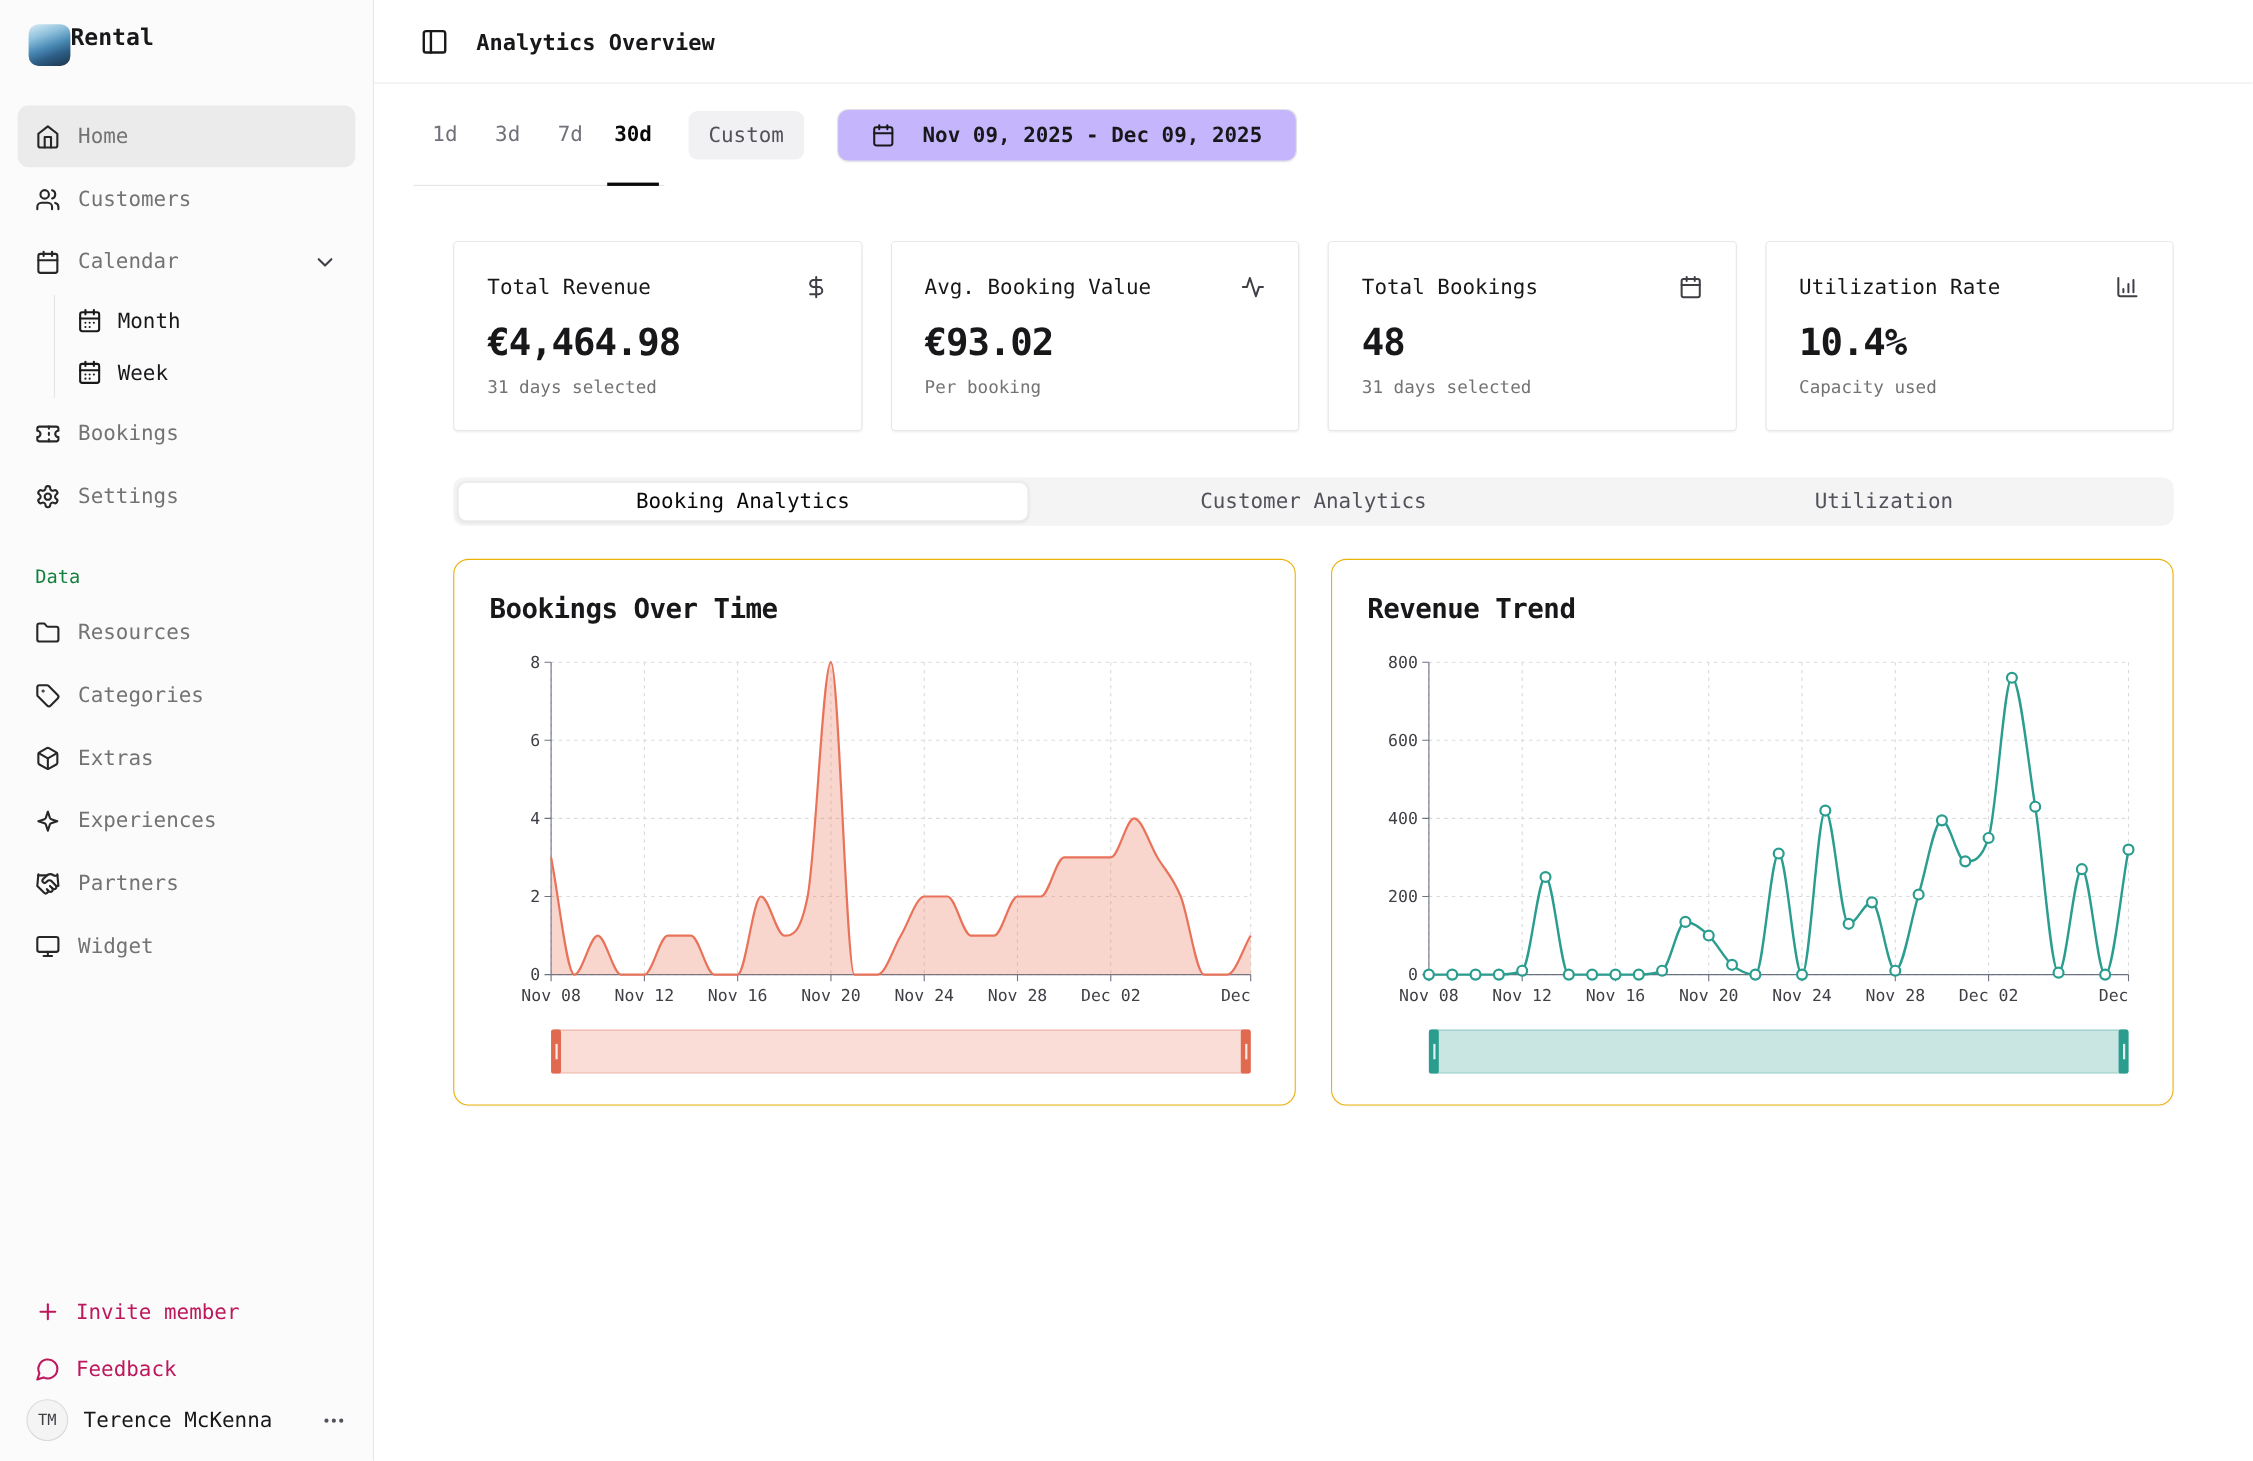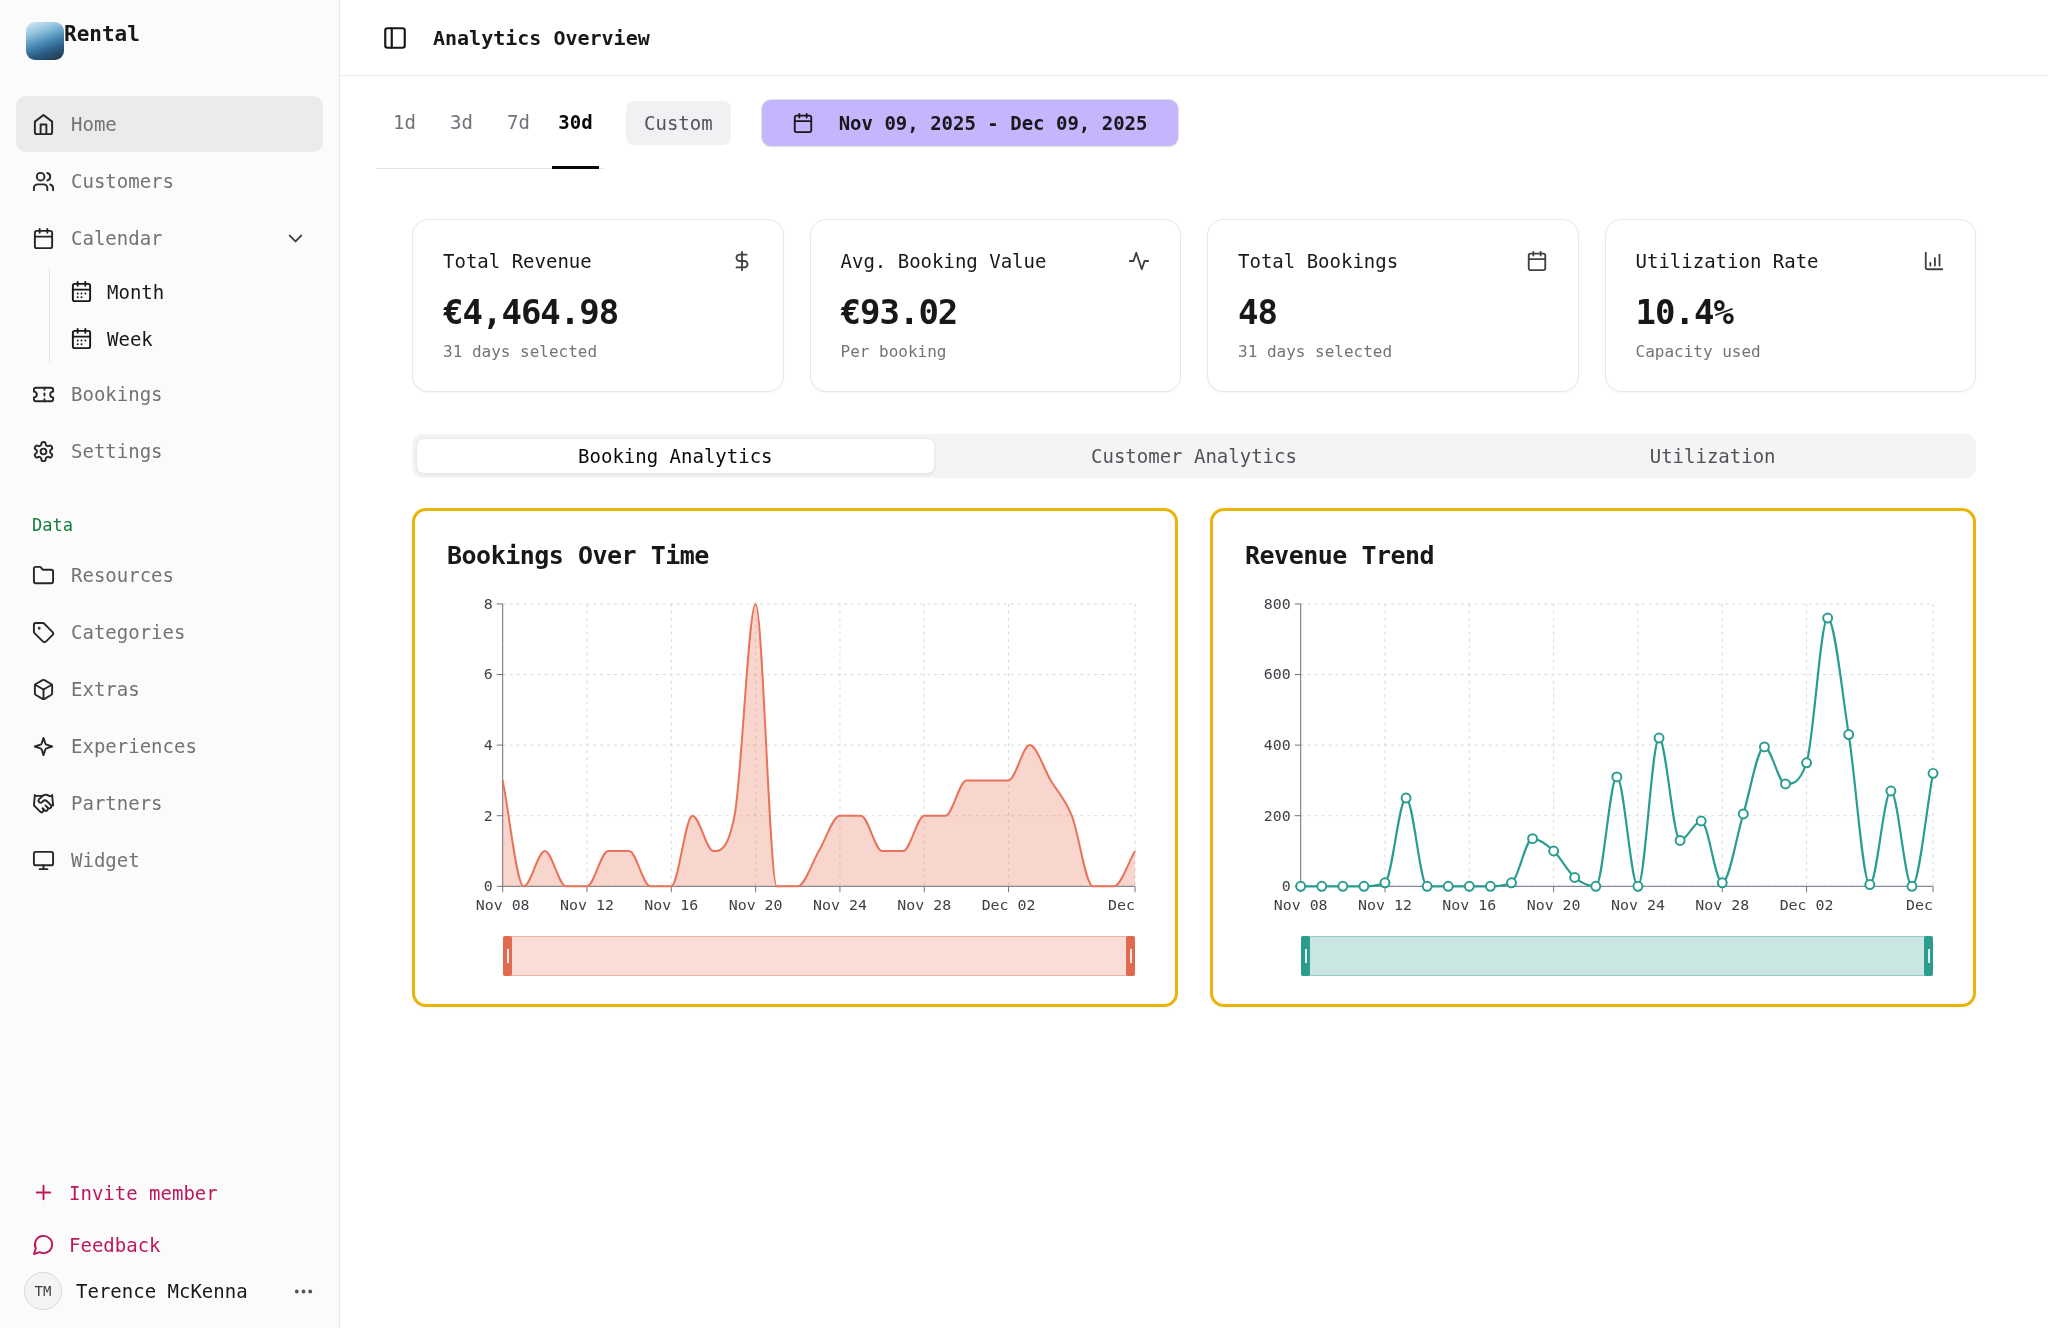--- a/index.html
+++ b/index.html
@@ -103,7 +103,7 @@
 
   .stats-grid { display: grid; grid-template-columns: repeat(4,1fr); gap: 26px; }
   .stat-card {
-    background: #fff; border: 1px solid #e7e7e7; border-radius: 16px;
+    background: #fff; border: 1px solid #e7e7e7; border-radius: 4px;
     padding: 30px; box-shadow: 0 1px 2px rgba(0,0,0,.04);
   }
   .stat-head { display: flex; align-items: center; justify-content: space-between; font-size: 19px; }

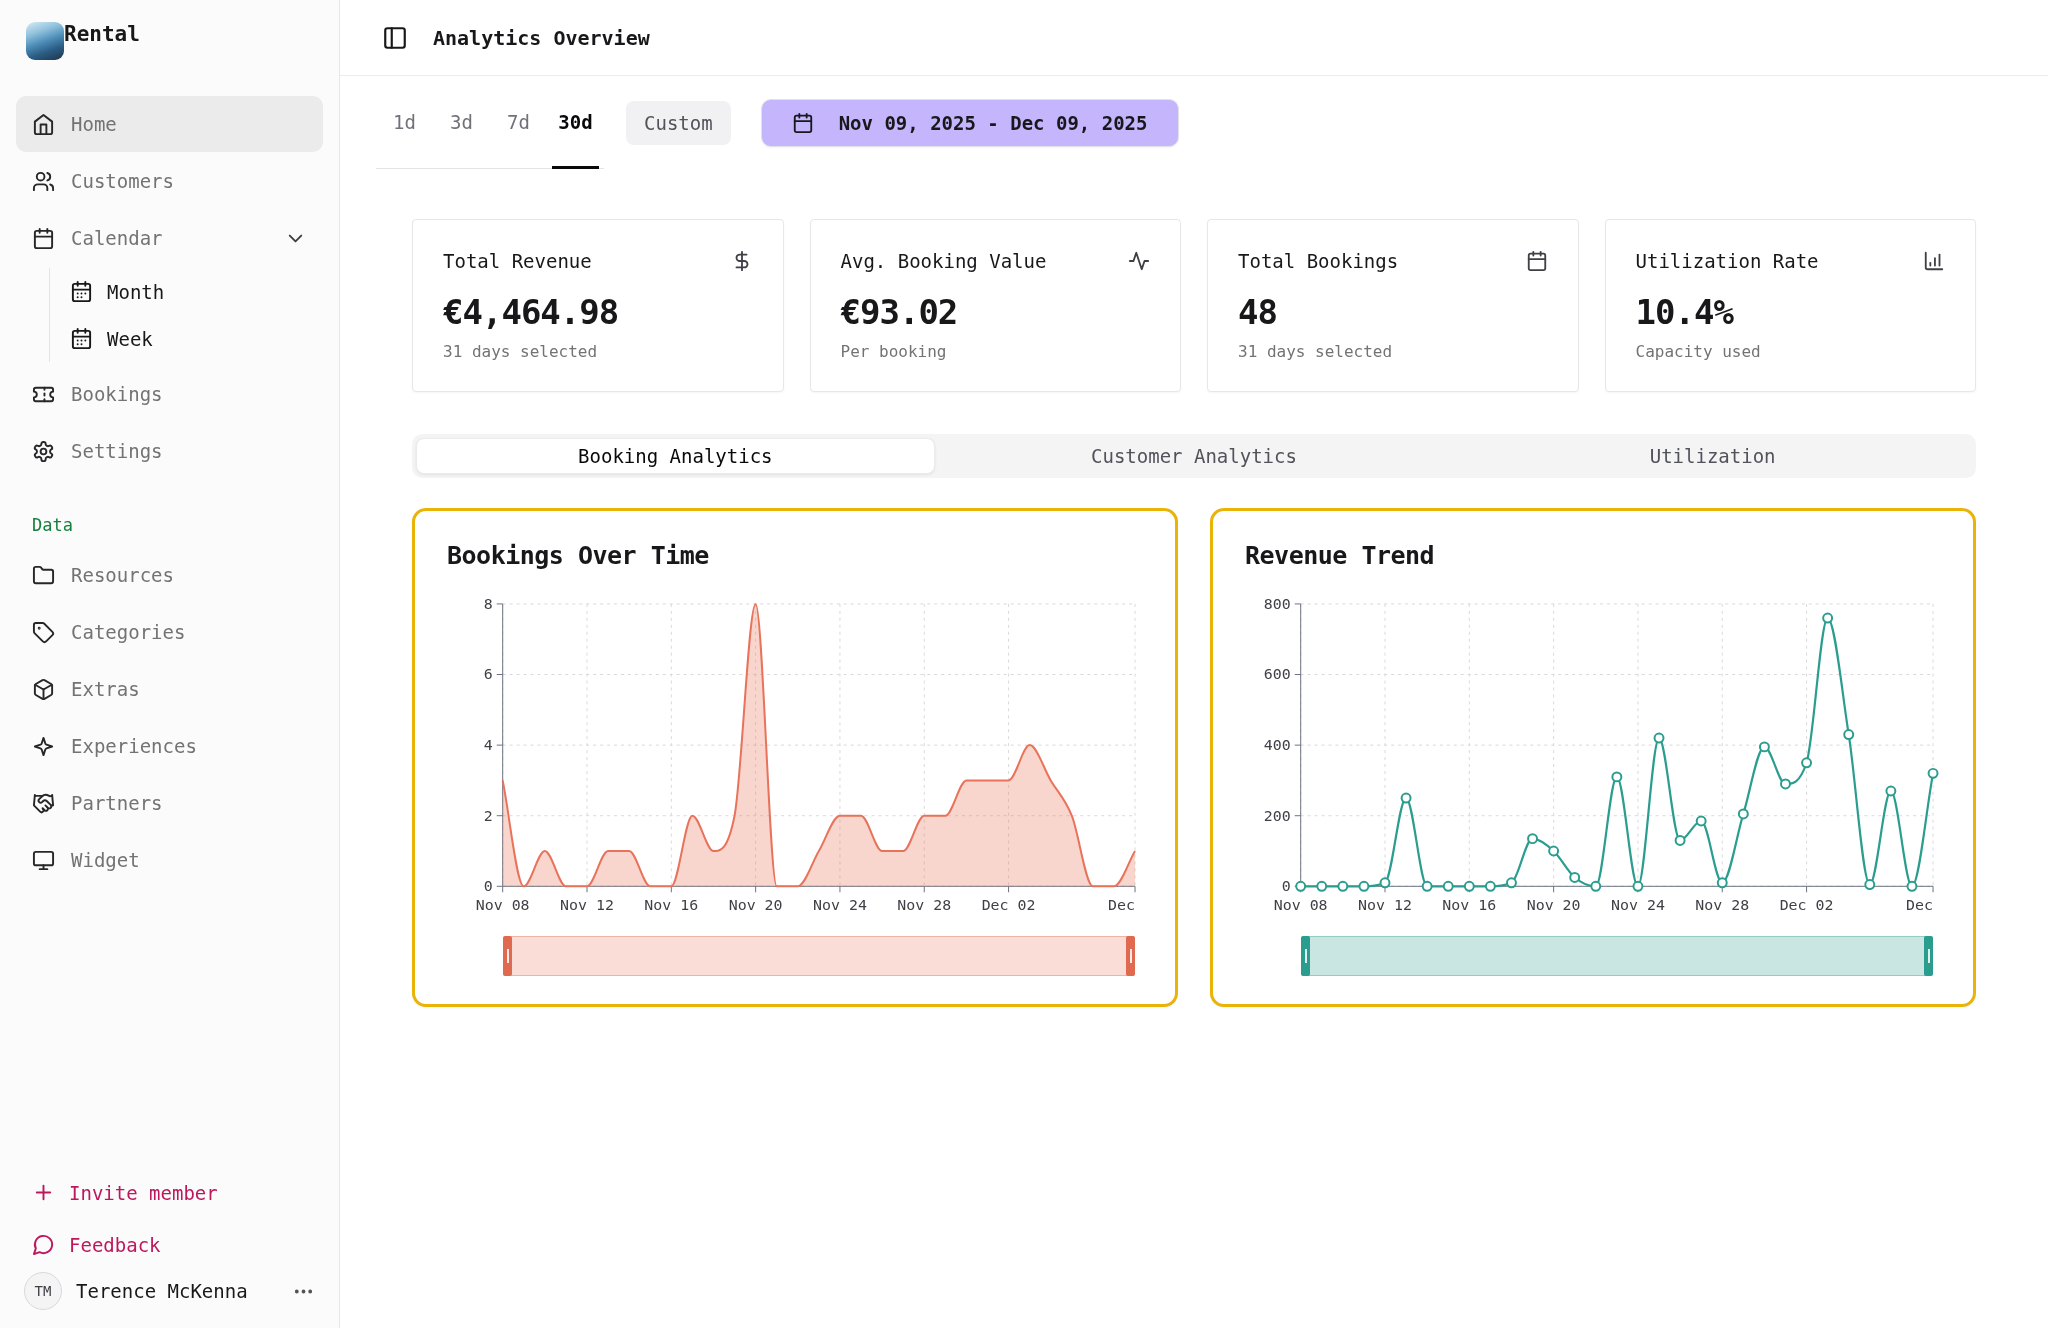--- a/index.html
+++ b/index.html
@@ -127,7 +127,7 @@
 
   .charts-grid { margin-top: 30px; display: grid; grid-template-columns: 1fr 1fr; gap: 32px; }
   .chart-card {
-    background: #fff; border: 3px solid #eab308; border-radius: 14px;
+    background: #fff; border: 1px solid #eab308; border-radius: 14px;
     padding: 30px 32px 28px; box-shadow: 0 1px 2px rgba(0,0,0,.04);
   }
   .chart-title { font-size: 25px; font-weight: bold; letter-spacing: -0.5px; }

